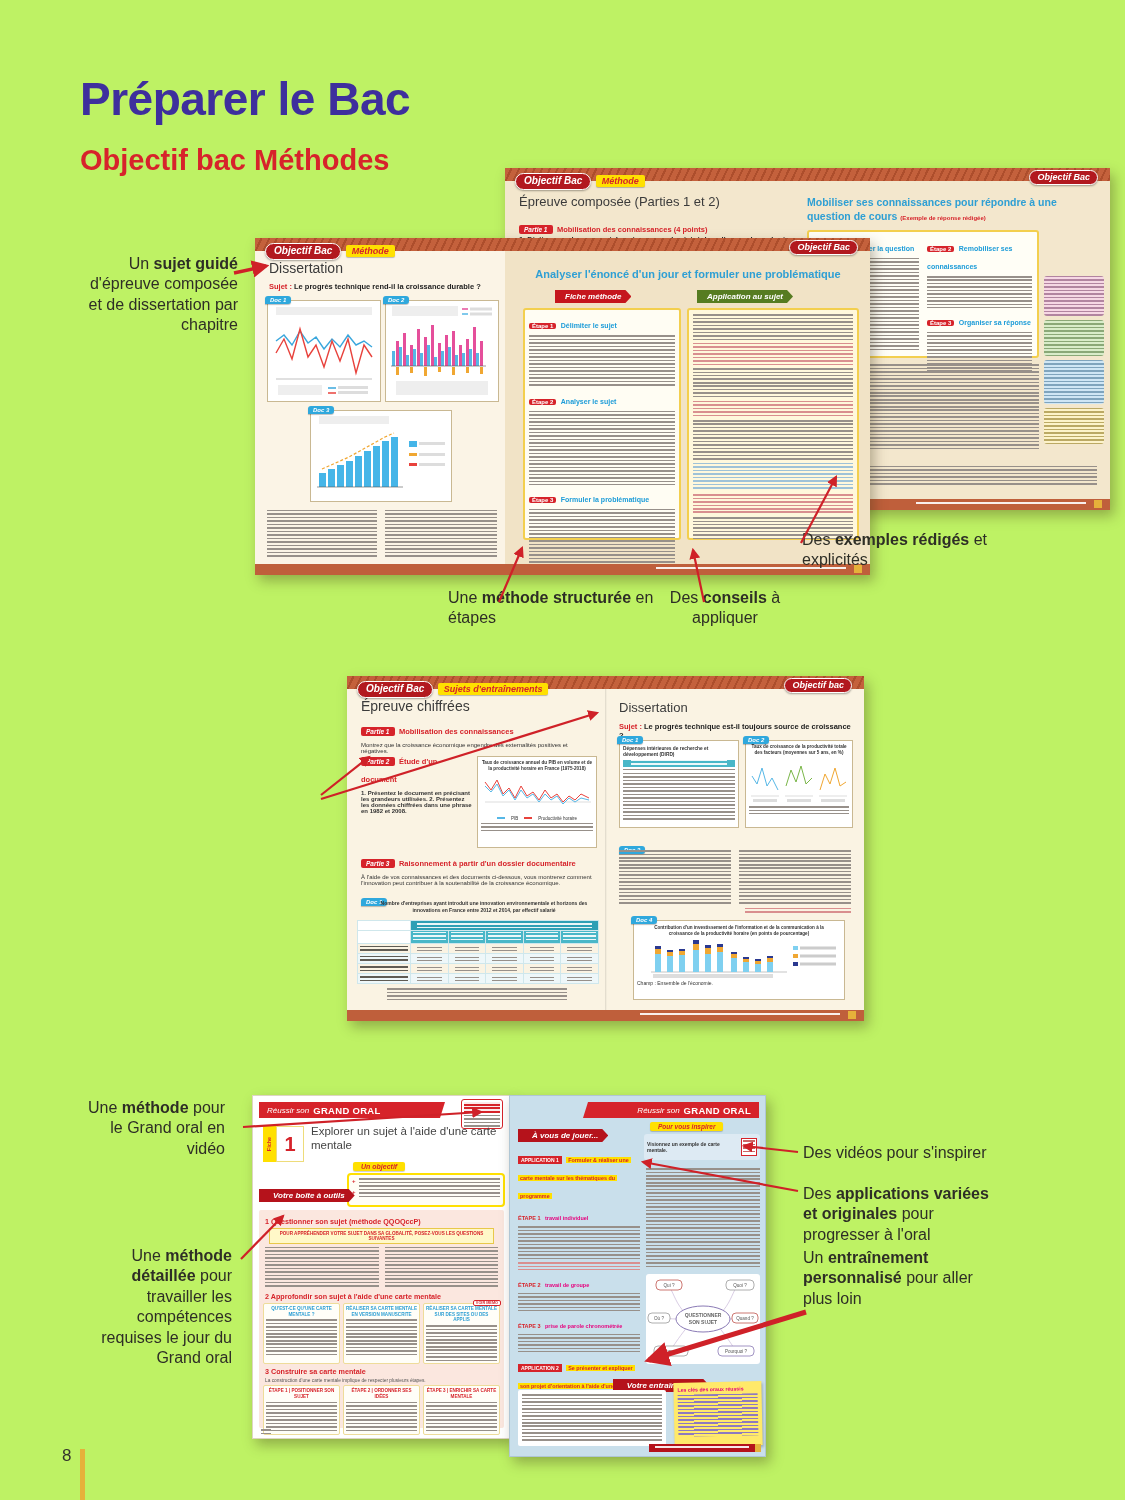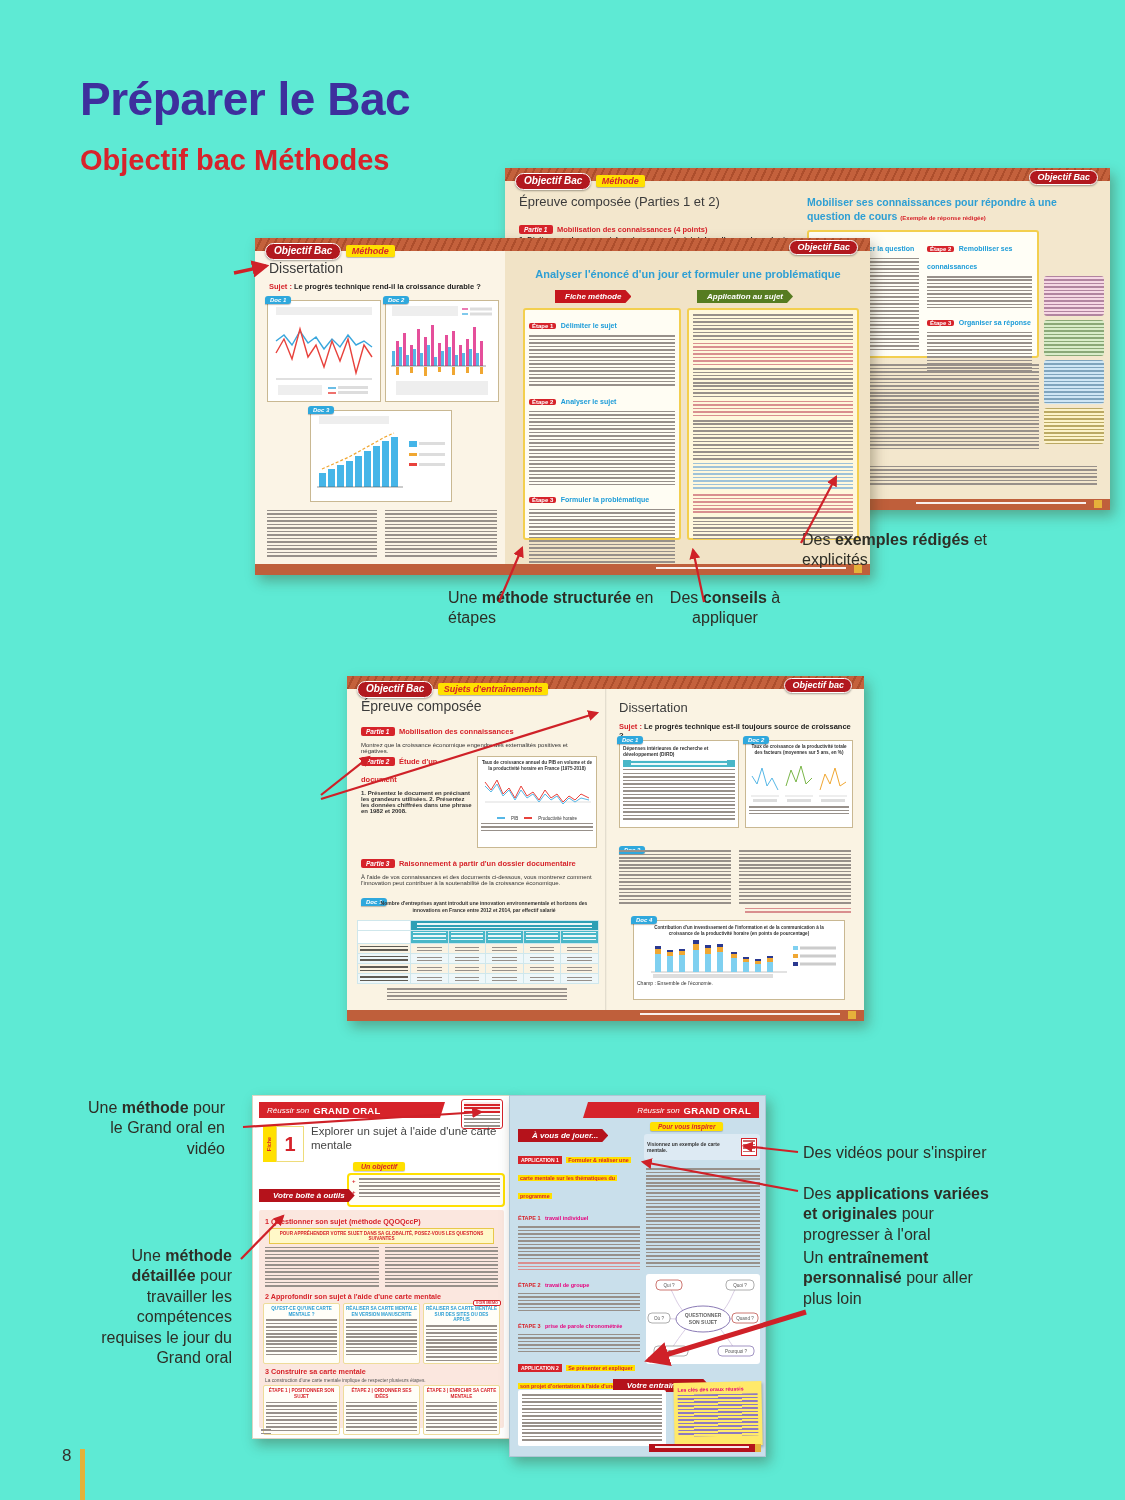--- a/index.html
+++ b/index.html
@@ -4,7 +4,7 @@
 <style>
   html,body{margin:0;padding:0}
   body{font-family:"Liberation Sans",sans-serif}
-  .canvas{position:relative;width:1125px;height:1500px;background:#5eead4;overflow:hidden}
+  .canvas{position:relative;width:1125px;height:1500px;background:#bef264;overflow:hidden}
   .abs{position:absolute}
   h1,h2{margin:0;font-weight:bold}
   .h1{left:80px;top:72px;font-size:46px;color:#3e2f9d;letter-spacing:-.5px}

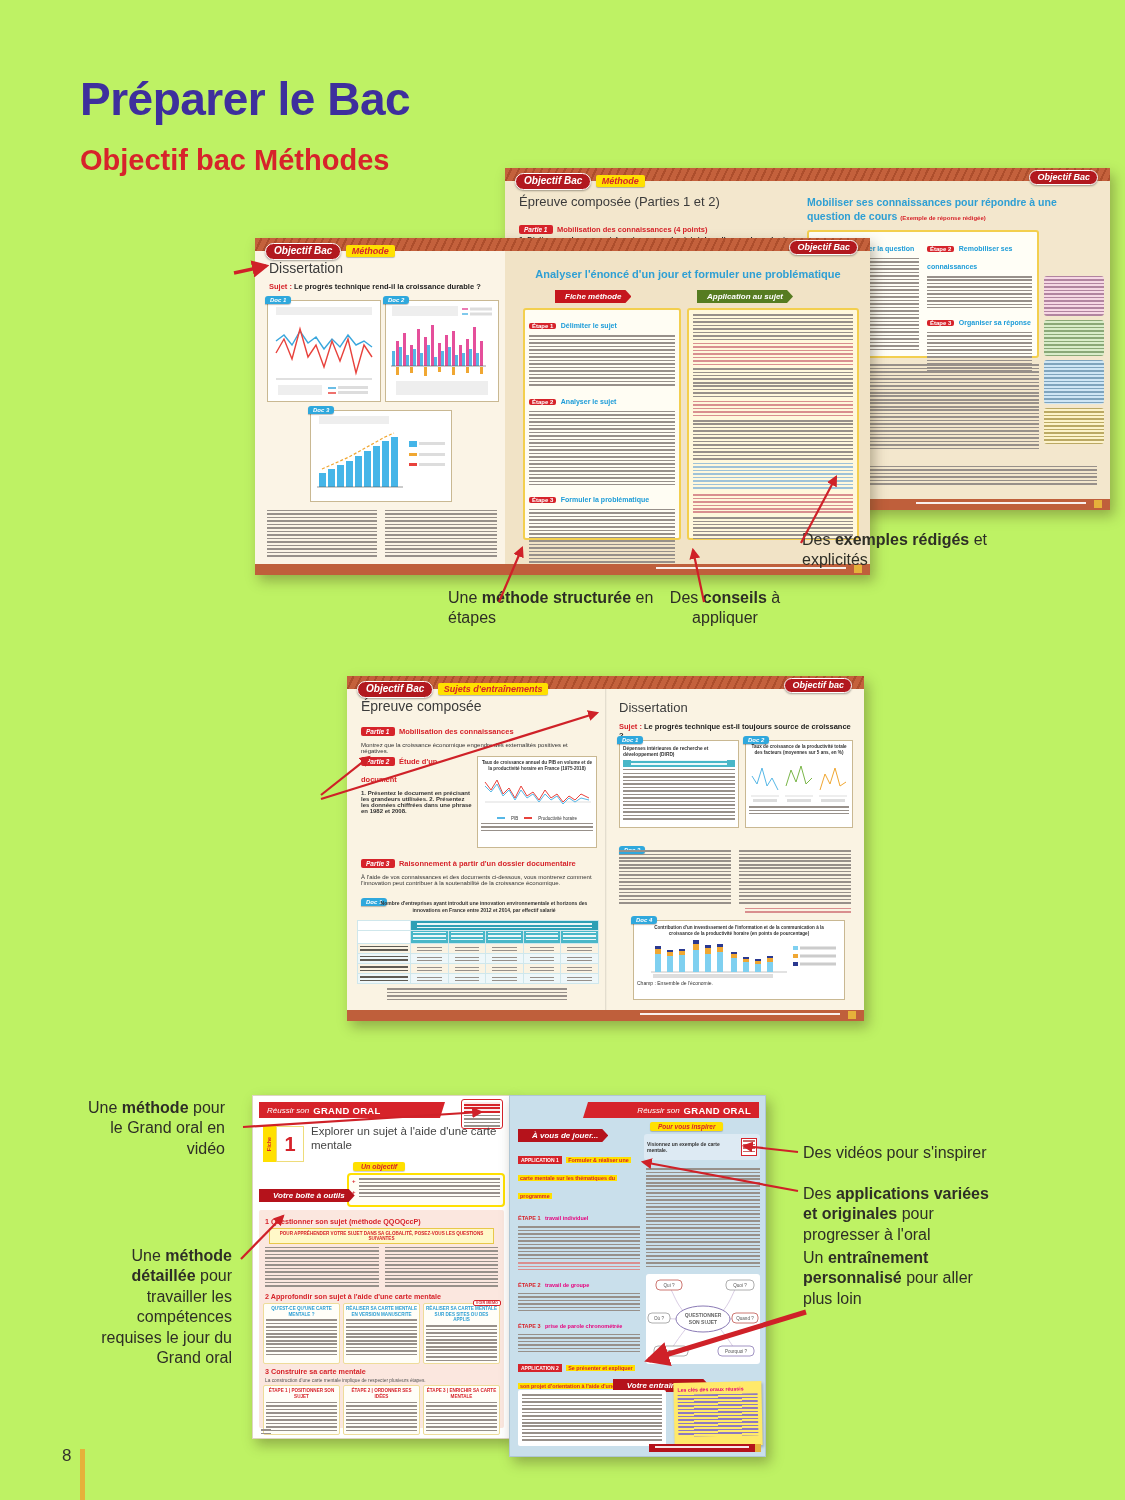--- a/index.html
+++ b/index.html
@@ -247,6 +247,9 @@
     </div>
   </div>
 
+  <div class="ann ar" style="left:88px;top:254px;width:150px">
+    <span>Un </span><b>sujet guidé</b><span> d'épreuve composée et de dissertation par chapitre</span>
+  </div>
   <div class="ann" style="left:802px;top:530px;width:210px">
     <span>Des </span><b>exemples rédigés</b><span> et explicités</span>
   </div>

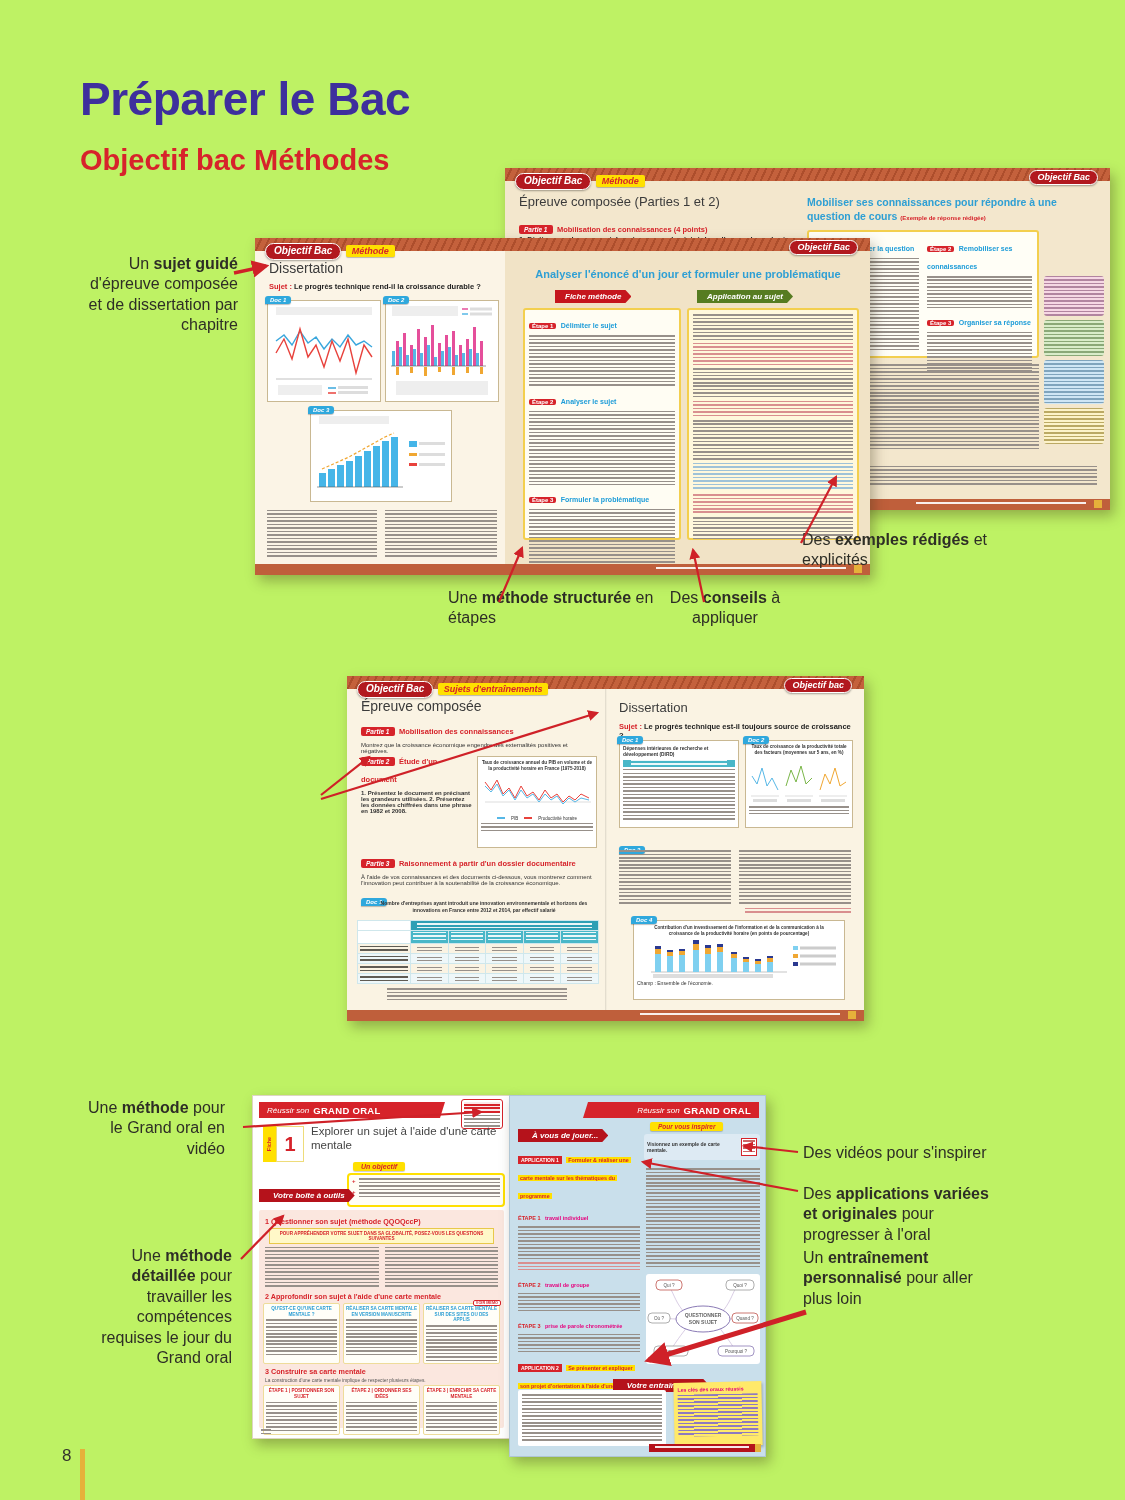--- a/index.html
+++ b/index.html
@@ -270,7 +270,7 @@
     </div>
     <span class="ob sm abs" style="right:12px;top:2px">Objectif bac</span>
 
-    <div class="abs" style="left:14px;top:22px;font-size:14px;color:#3b3b3b">Épreuve composée</div>
+    <div class="abs" style="left:14px;top:22px;font-size:14px;color:#3b3b3b">Épreuve chiffrées</div>
     <div class="abs" style="left:14px;top:46px">
       <span class="partie">Partie 1</span>
       <span class="ptitle">Mobilisation des connaissances</span>

